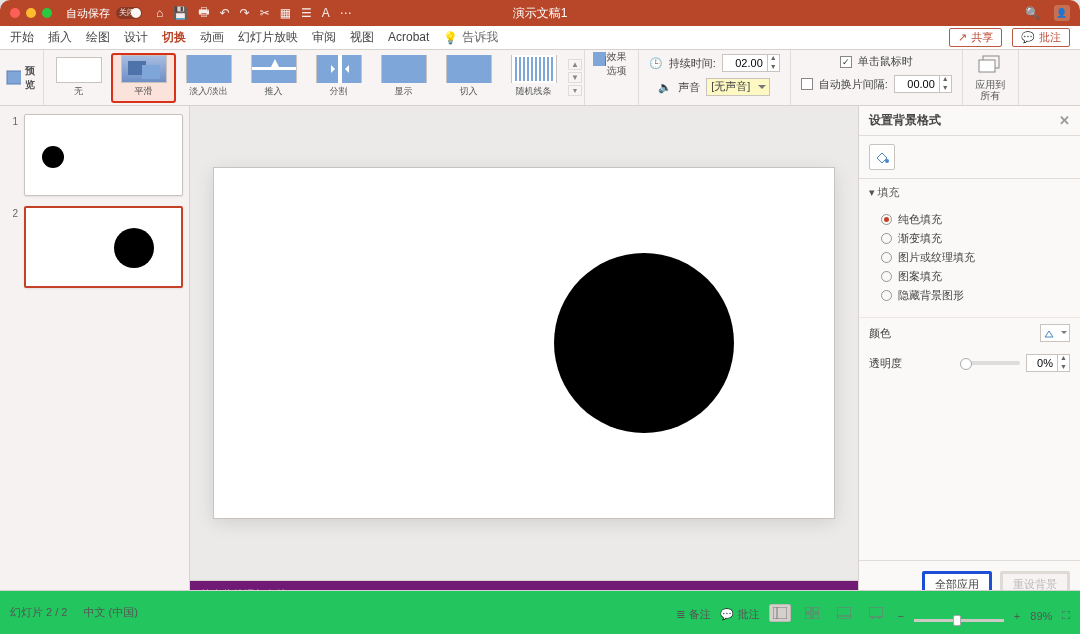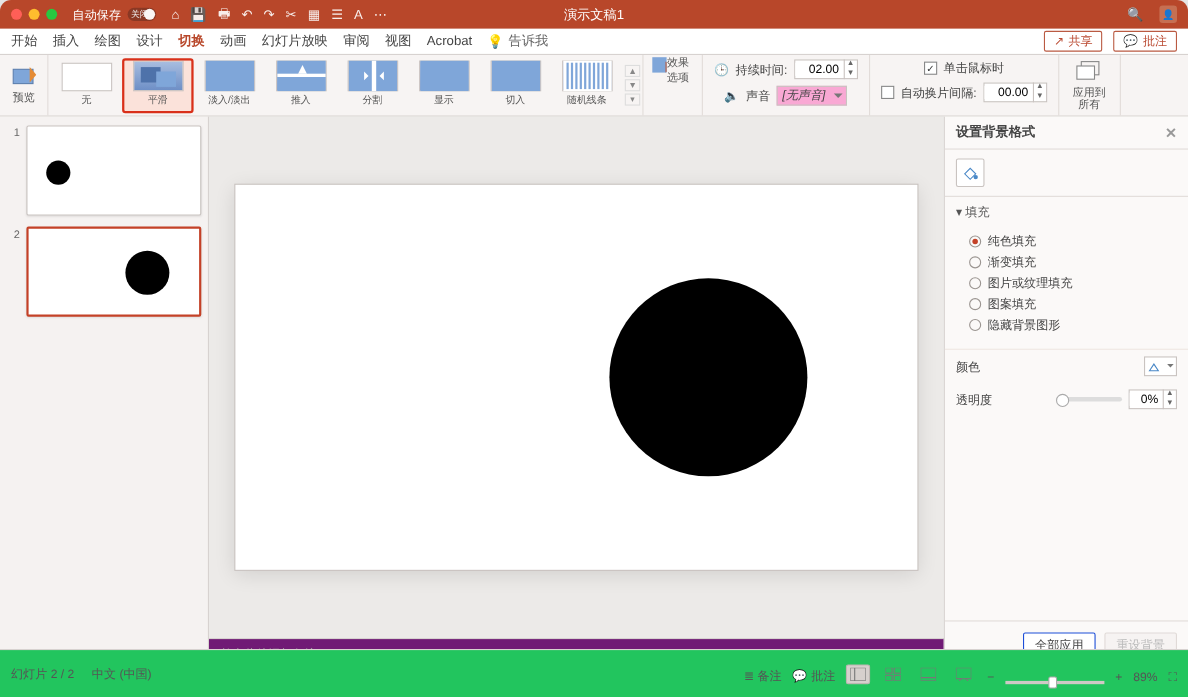--- a/index.html
+++ b/index.html
@@ -27,7 +27,7 @@
   
   .ribbon{height:56px;background:#f7f4f3;border-bottom:1px solid #d7d2d0;display:flex;align-items:stretch;}
   .rgroup{display:flex;align-items:center;border-right:1px solid #e2dcd9;padding:0 6px;}
-  .preview{flex-direction:column;justify-content:center;align-items:center;gap:2px;width:44px;}
+  .preview{flex-direction:row;justify-content:center;align-items:center;gap:2px;width:44px;font-weight:bold;}
   .preview svg{}
   .preview .lbl{font-size:10px;color:#555;text-align:center;}
   .transitions{padding:0 2px;}

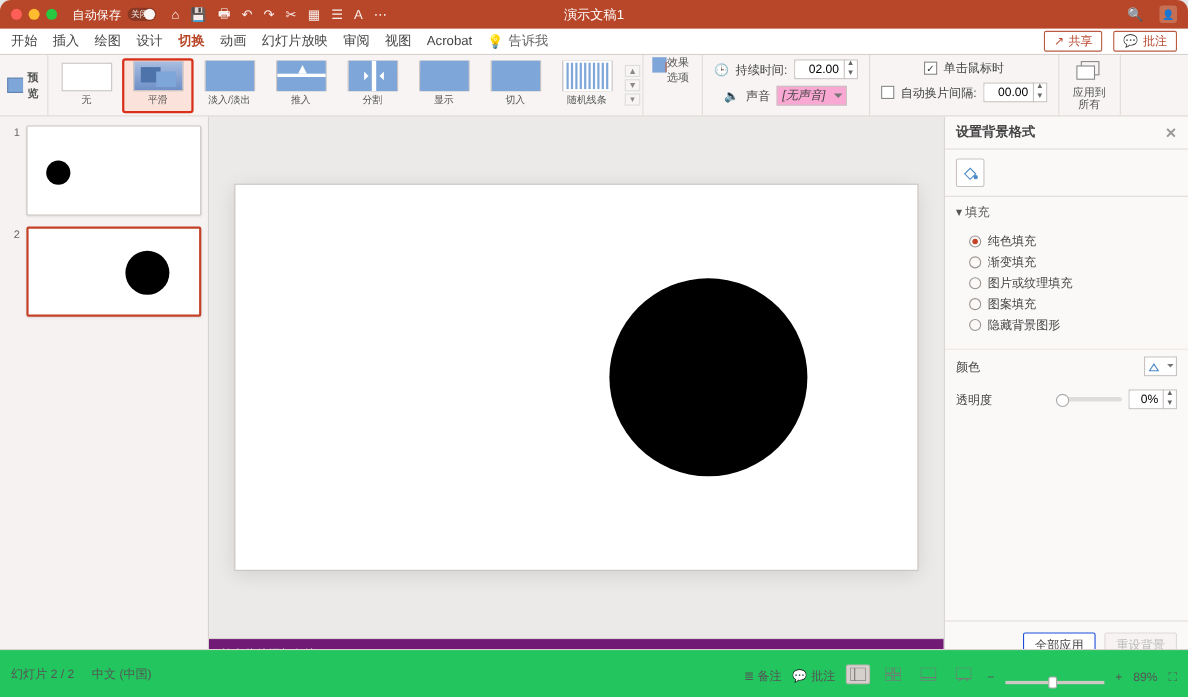--- a/index.html
+++ b/index.html
@@ -45,7 +45,7 @@
   .spin input{border:none;width:44px;font-size:11px;text-align:right;padding:0 4px;outline:none;}
   .spin .arrows{width:12px;display:flex;flex-direction:column;border-left:1px solid #c9c3c0;}
   .spin .arrows div{height:9px;font-size:7px;line-height:7px;text-align:center;color:#666;}
-  .select{border:1px solid #c9c3c0;background:#f9a8d4;height:18px;font-size:11px;padding:0 14px 0 4px;min-width:64px;position:relative;font-style:italic;}
+  .select{border:1px solid #c9c3c0;background:#fef9c3;height:18px;font-size:11px;padding:0 14px 0 4px;min-width:64px;position:relative;}
   .select::after{content:"";position:absolute;right:3px;top:6px;border:4px solid transparent;border-top-color:#777;}
   .advance{padding:4px 10px;font-size:11px;color:#444;display:flex;flex-direction:column;gap:6px;}
   .advance .row{display:flex;align-items:center;gap:6px;}

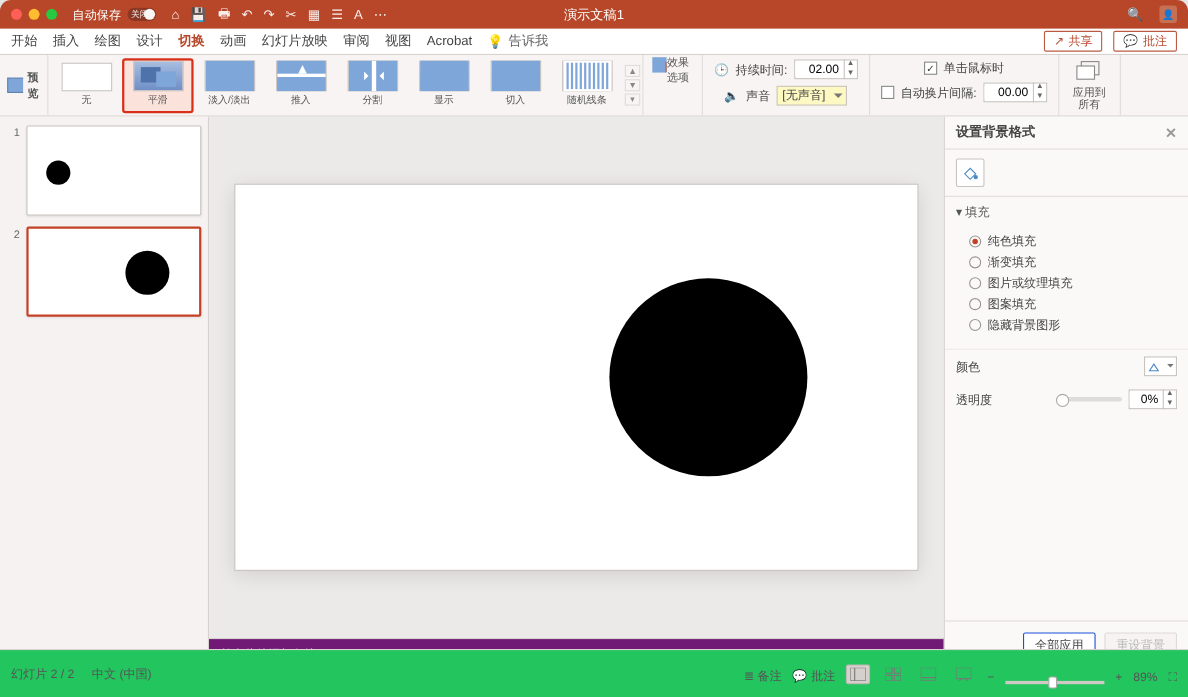--- a/index.html
+++ b/index.html
@@ -80,7 +80,7 @@
   .slider{width:60px;height:4px;background:#ddd;border-radius:2px;position:relative;}
   .slider::after{content:"";position:absolute;left:0;top:-3px;width:10px;height:10px;border-radius:50%;background:#fff;border:1px solid #aaa;}
   .panefooter{margin-top:auto;padding:10px;display:flex;gap:8px;justify-content:flex-end;border-top:1px solid #e2dcd9;}
-  .btn{font-size:11px;padding:3px 10px;border:1px solid #1d4ed8;background:#fff;border-radius:2px;color:#444;}
+  .btn{font-size:11px;padding:3px 10px;border:3px solid #1d4ed8;background:#fff;border-radius:2px;color:#444;}
   .btn.dis{color:#bbb;border-color:#e0dad7;background:#f6f3f2;}
   
   .status{position:absolute;bottom:0;left:0;right:0;height:44px;background:#22c55e;border-top:1px solid #d7d2d0;display:flex;align-items:center;font-size:11px;color:#555;padding:0 10px;gap:16px;}

